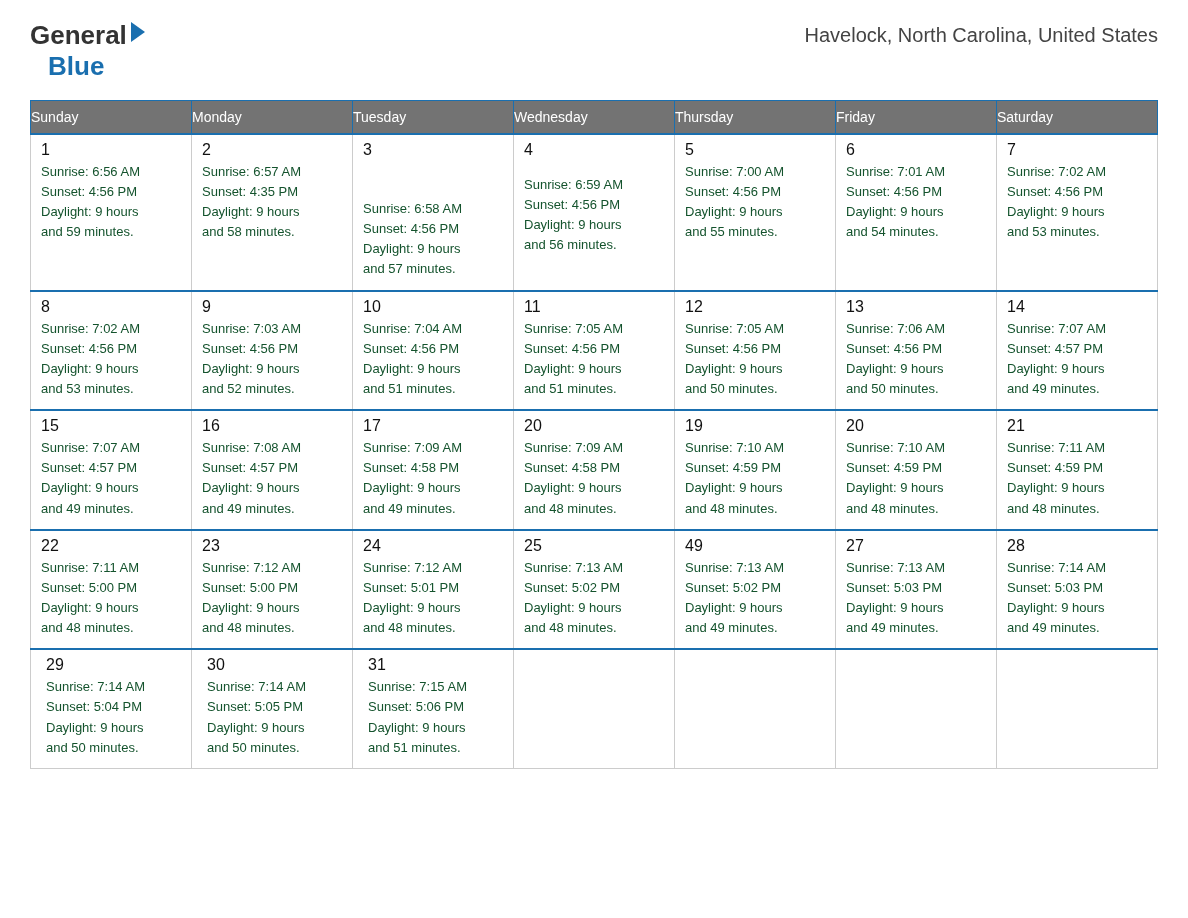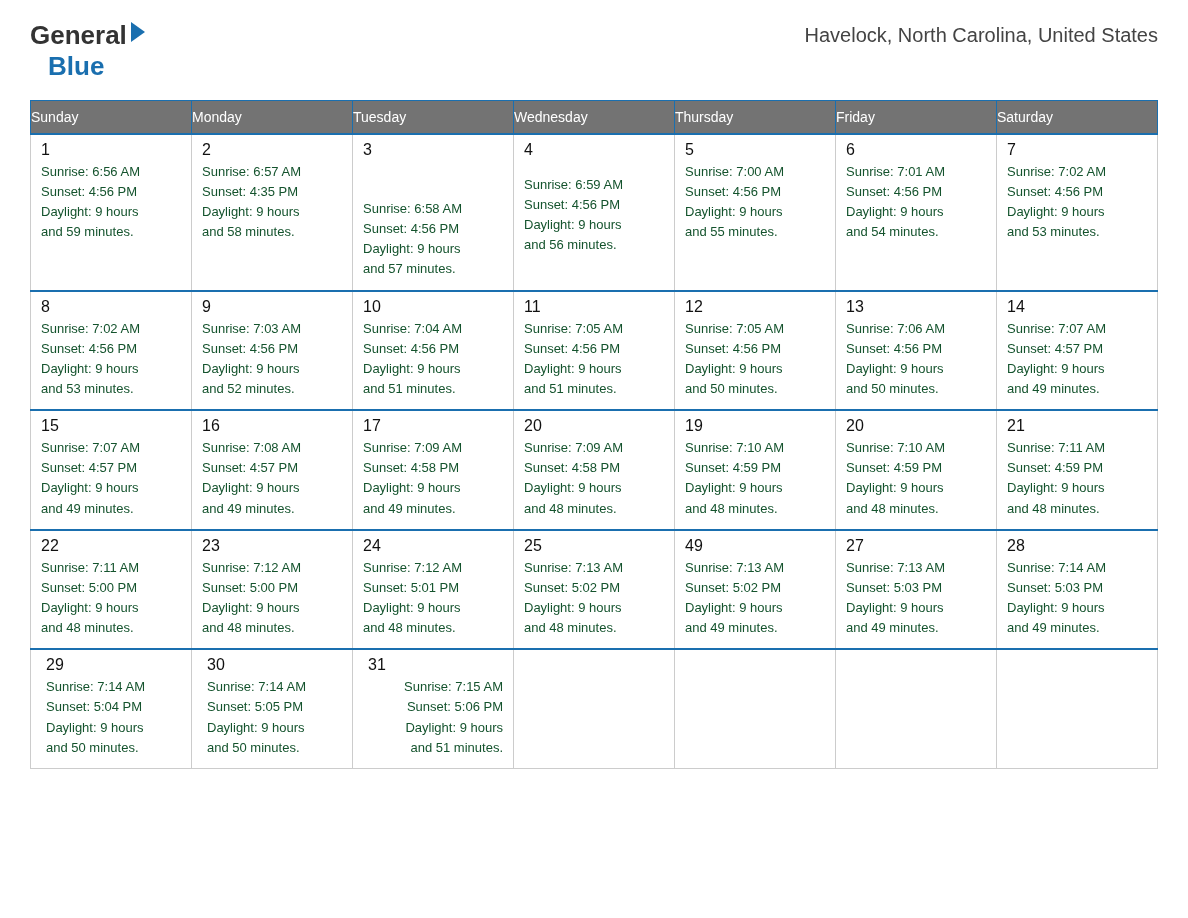--- a/index.html
+++ b/index.html
@@ -353,7 +353,7 @@
         </td>
         <td>
           <span class="day-number">31</span>
-          <div class="day-info" style="white-space: pre-line; text-align: right;">Sunrise: 7:15 AM
+          <div class="day-info" style="white-space: pre-line;">Sunrise: 7:15 AM
 Sunset: 5:06 PM
 Daylight: 9 hours
 and 51 minutes.</div>

